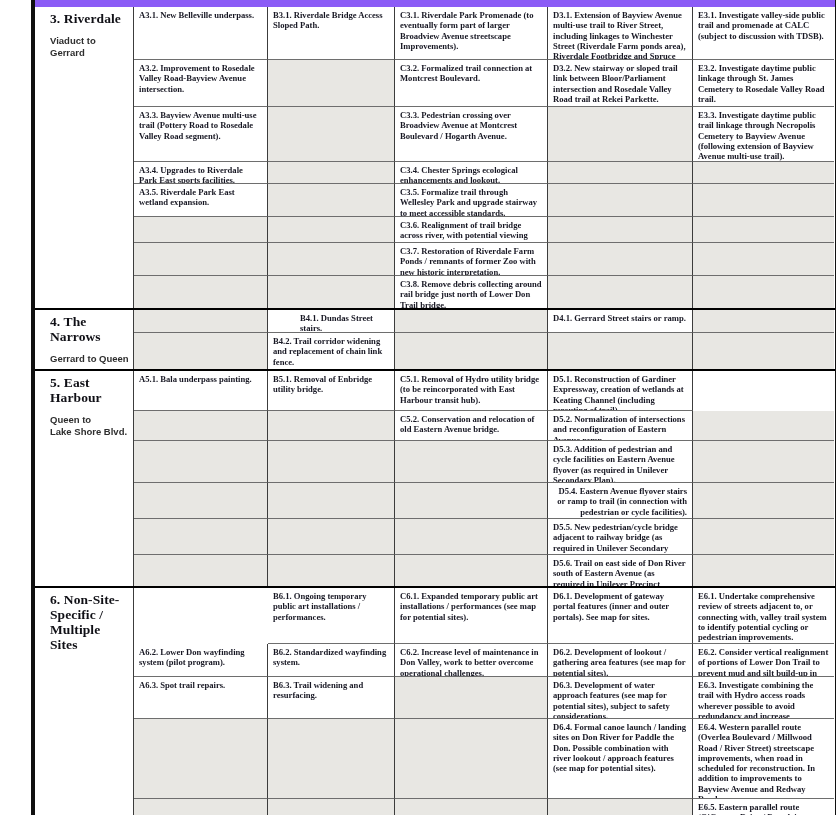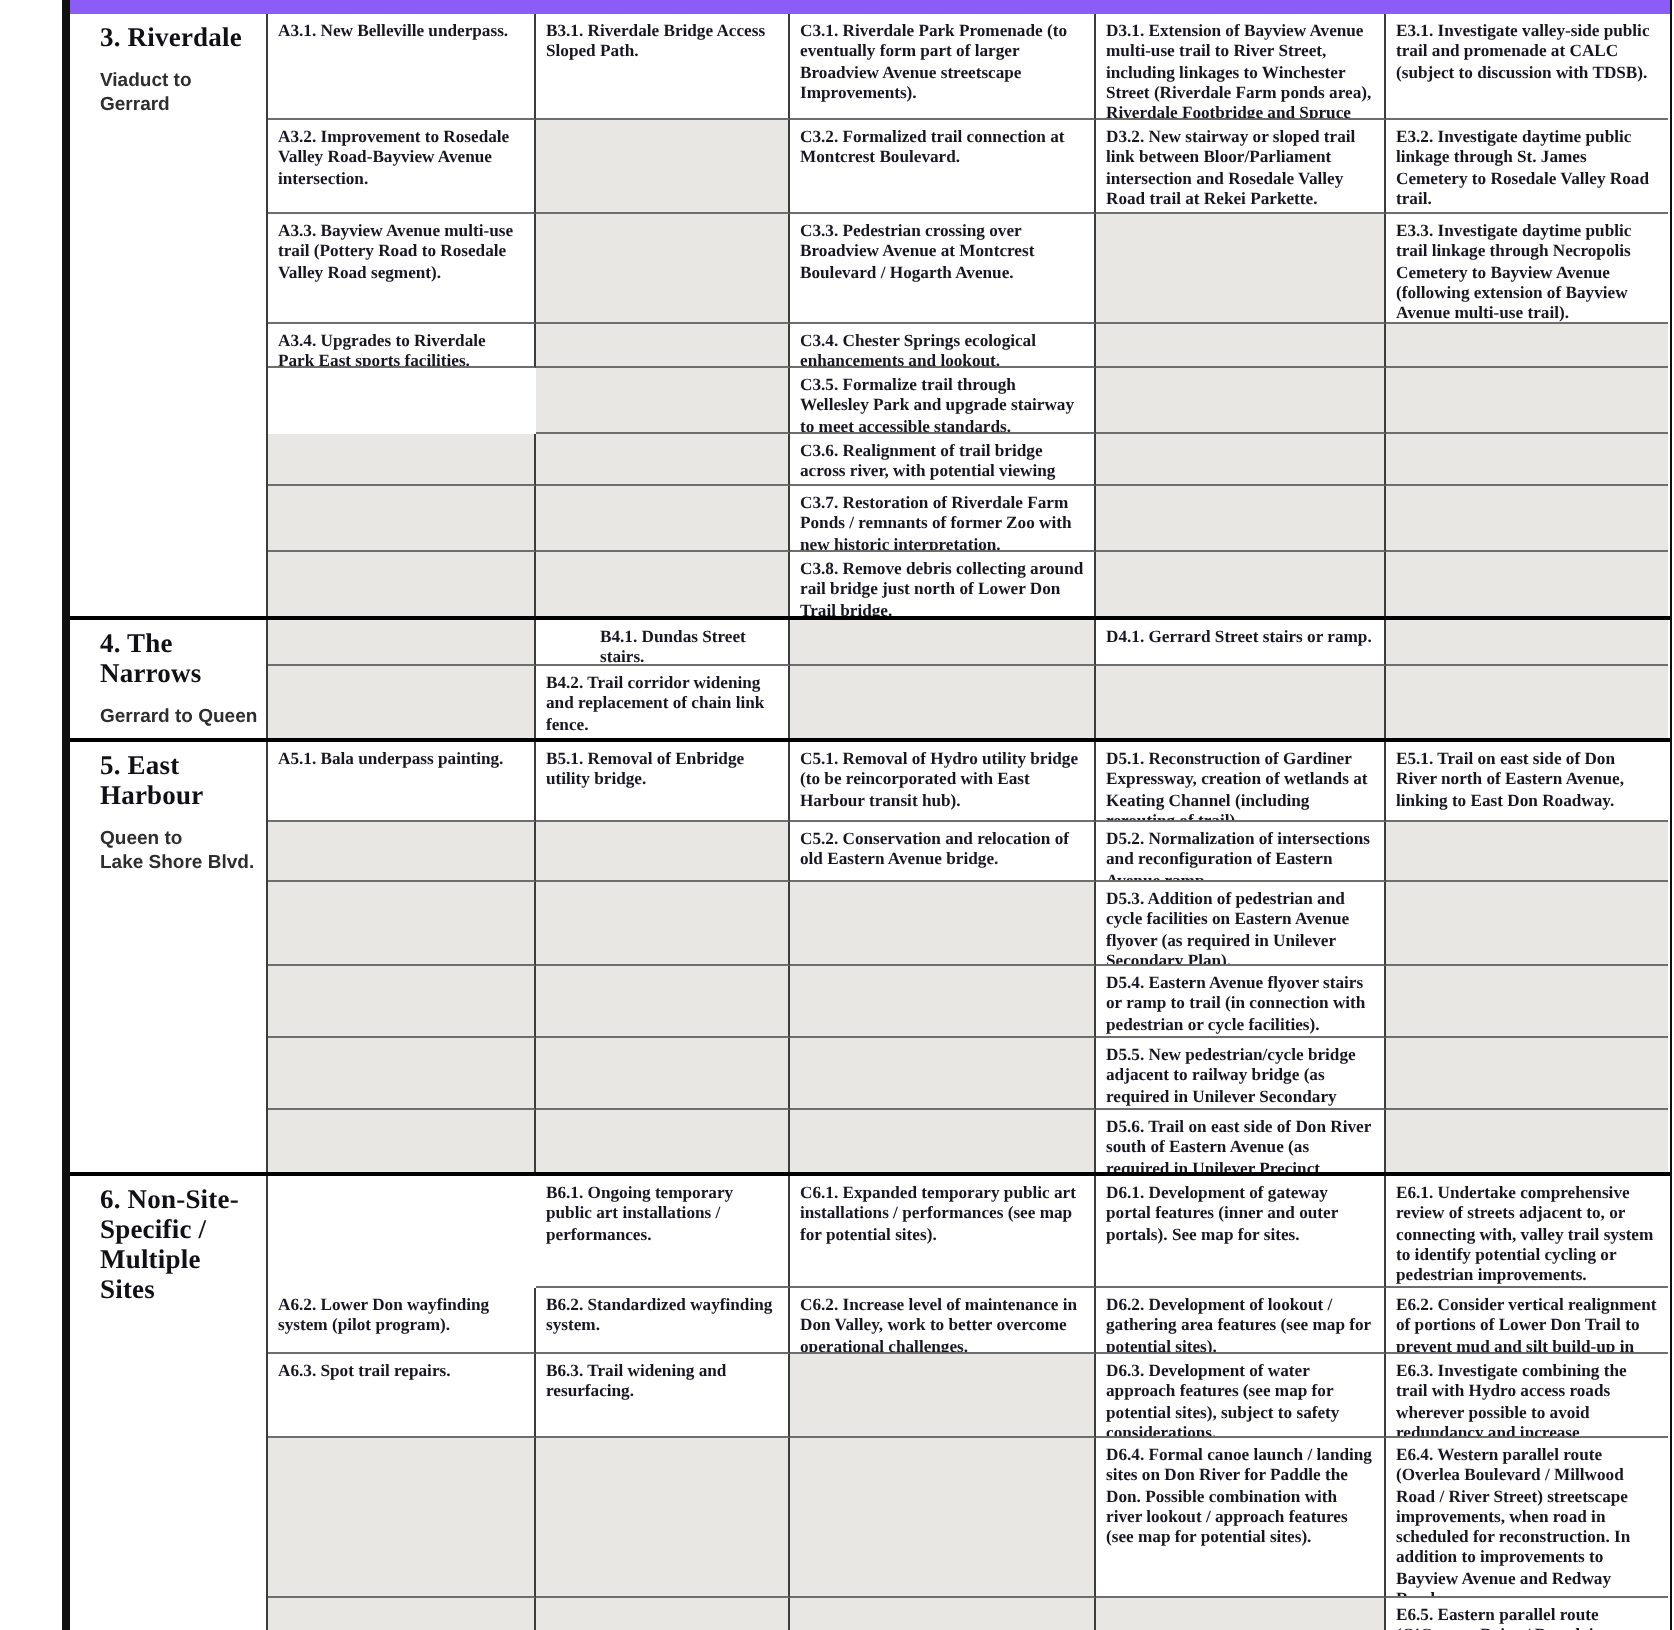--- a/index.html
+++ b/index.html
@@ -108,6 +108,7 @@
       <div class="cell" style="grid-area: 4 / 4;">C3.4. Chester Springs ecological enhancements and lookout.</div>
       <div class="cell shaded" style="grid-area: 4 / 5;"></div>
       <div class="cell shaded last-col" style="grid-area: 4 / 6;"></div>
+      <div class="cell" style="grid-area: 5 / 2;">A3.5. Riverdale Park East wetland expansion.</div>
       <div class="cell shaded" style="grid-area: 5 / 3;"></div>
       <div class="cell" style="grid-area: 5 / 4;">C3.5. Formalize trail through Wellesley Park and upgrade stairway to meet accessible standards.</div>
       <div class="cell shaded" style="grid-area: 5 / 5;"></div>

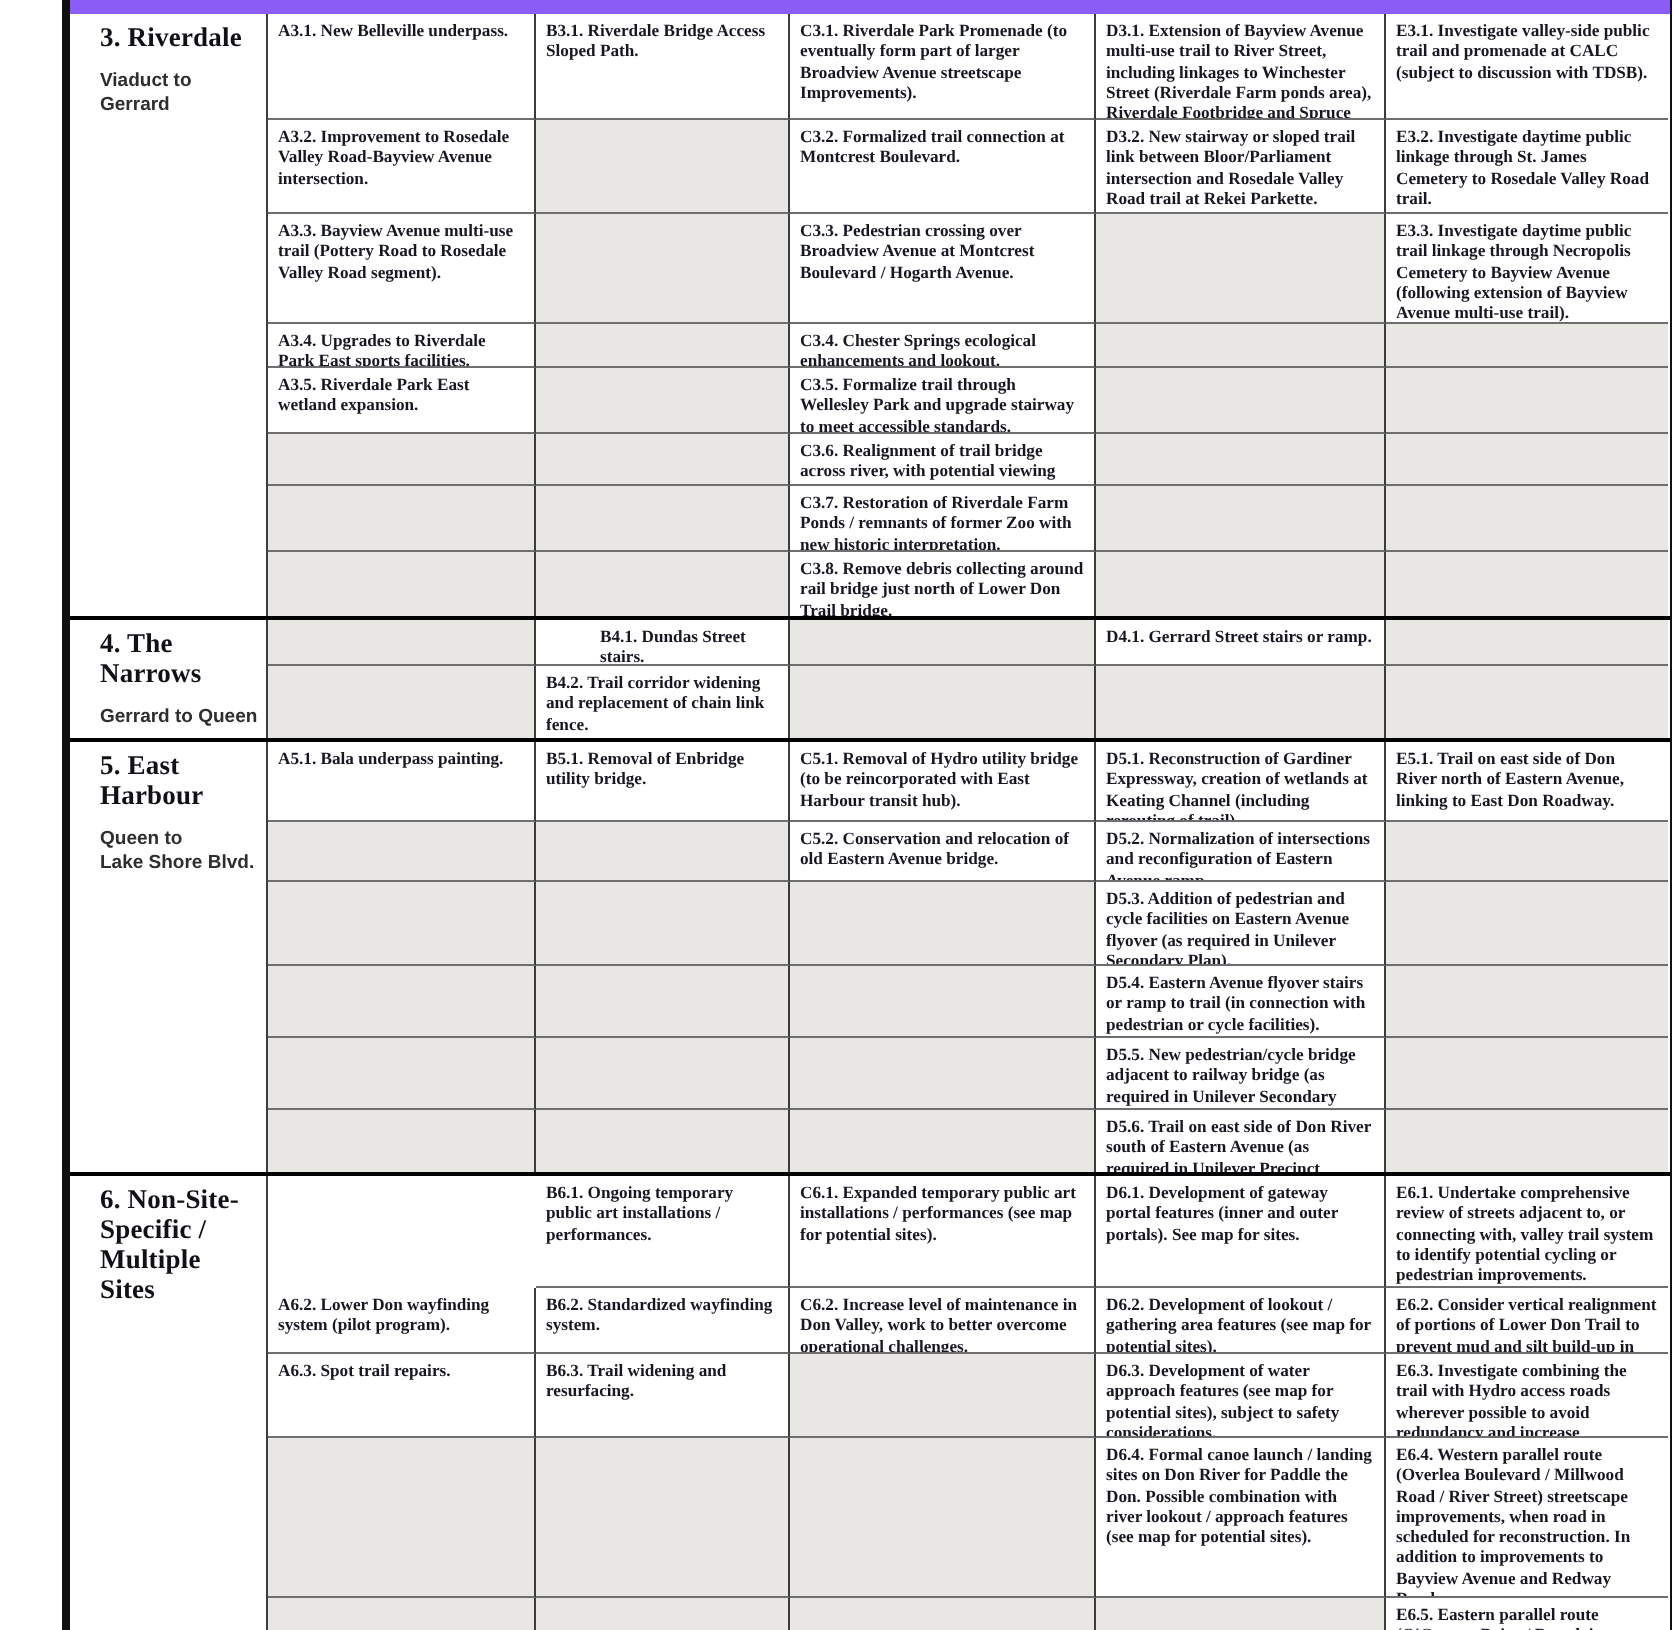--- a/index.html
+++ b/index.html
@@ -155,7 +155,6 @@
       <div class="cell" style="grid-area: 1 / 3;">B5.1. Removal of Enbridge utility bridge.</div>
       <div class="cell" style="grid-area: 1 / 4;">C5.1. Removal of Hydro utility bridge (to be reincorporated with East Harbour transit hub).</div>
       <div class="cell" style="grid-area: 1 / 5;">D5.1. Reconstruction of Gardiner Expressway, creation of wetlands at Keating Channel (including rerouting of trail).</div>
-      <div class="cell last-col" style="grid-area: 1 / 6;">E5.1. Trail on east side of Don River north of Eastern Avenue, linking to East Don Roadway.</div>
       <div class="cell shaded" style="grid-area: 2 / 2;"></div>
       <div class="cell shaded" style="grid-area: 2 / 3;"></div>
       <div class="cell" style="grid-area: 2 / 4;">C5.2. Conservation and relocation of old Eastern Avenue bridge.</div>

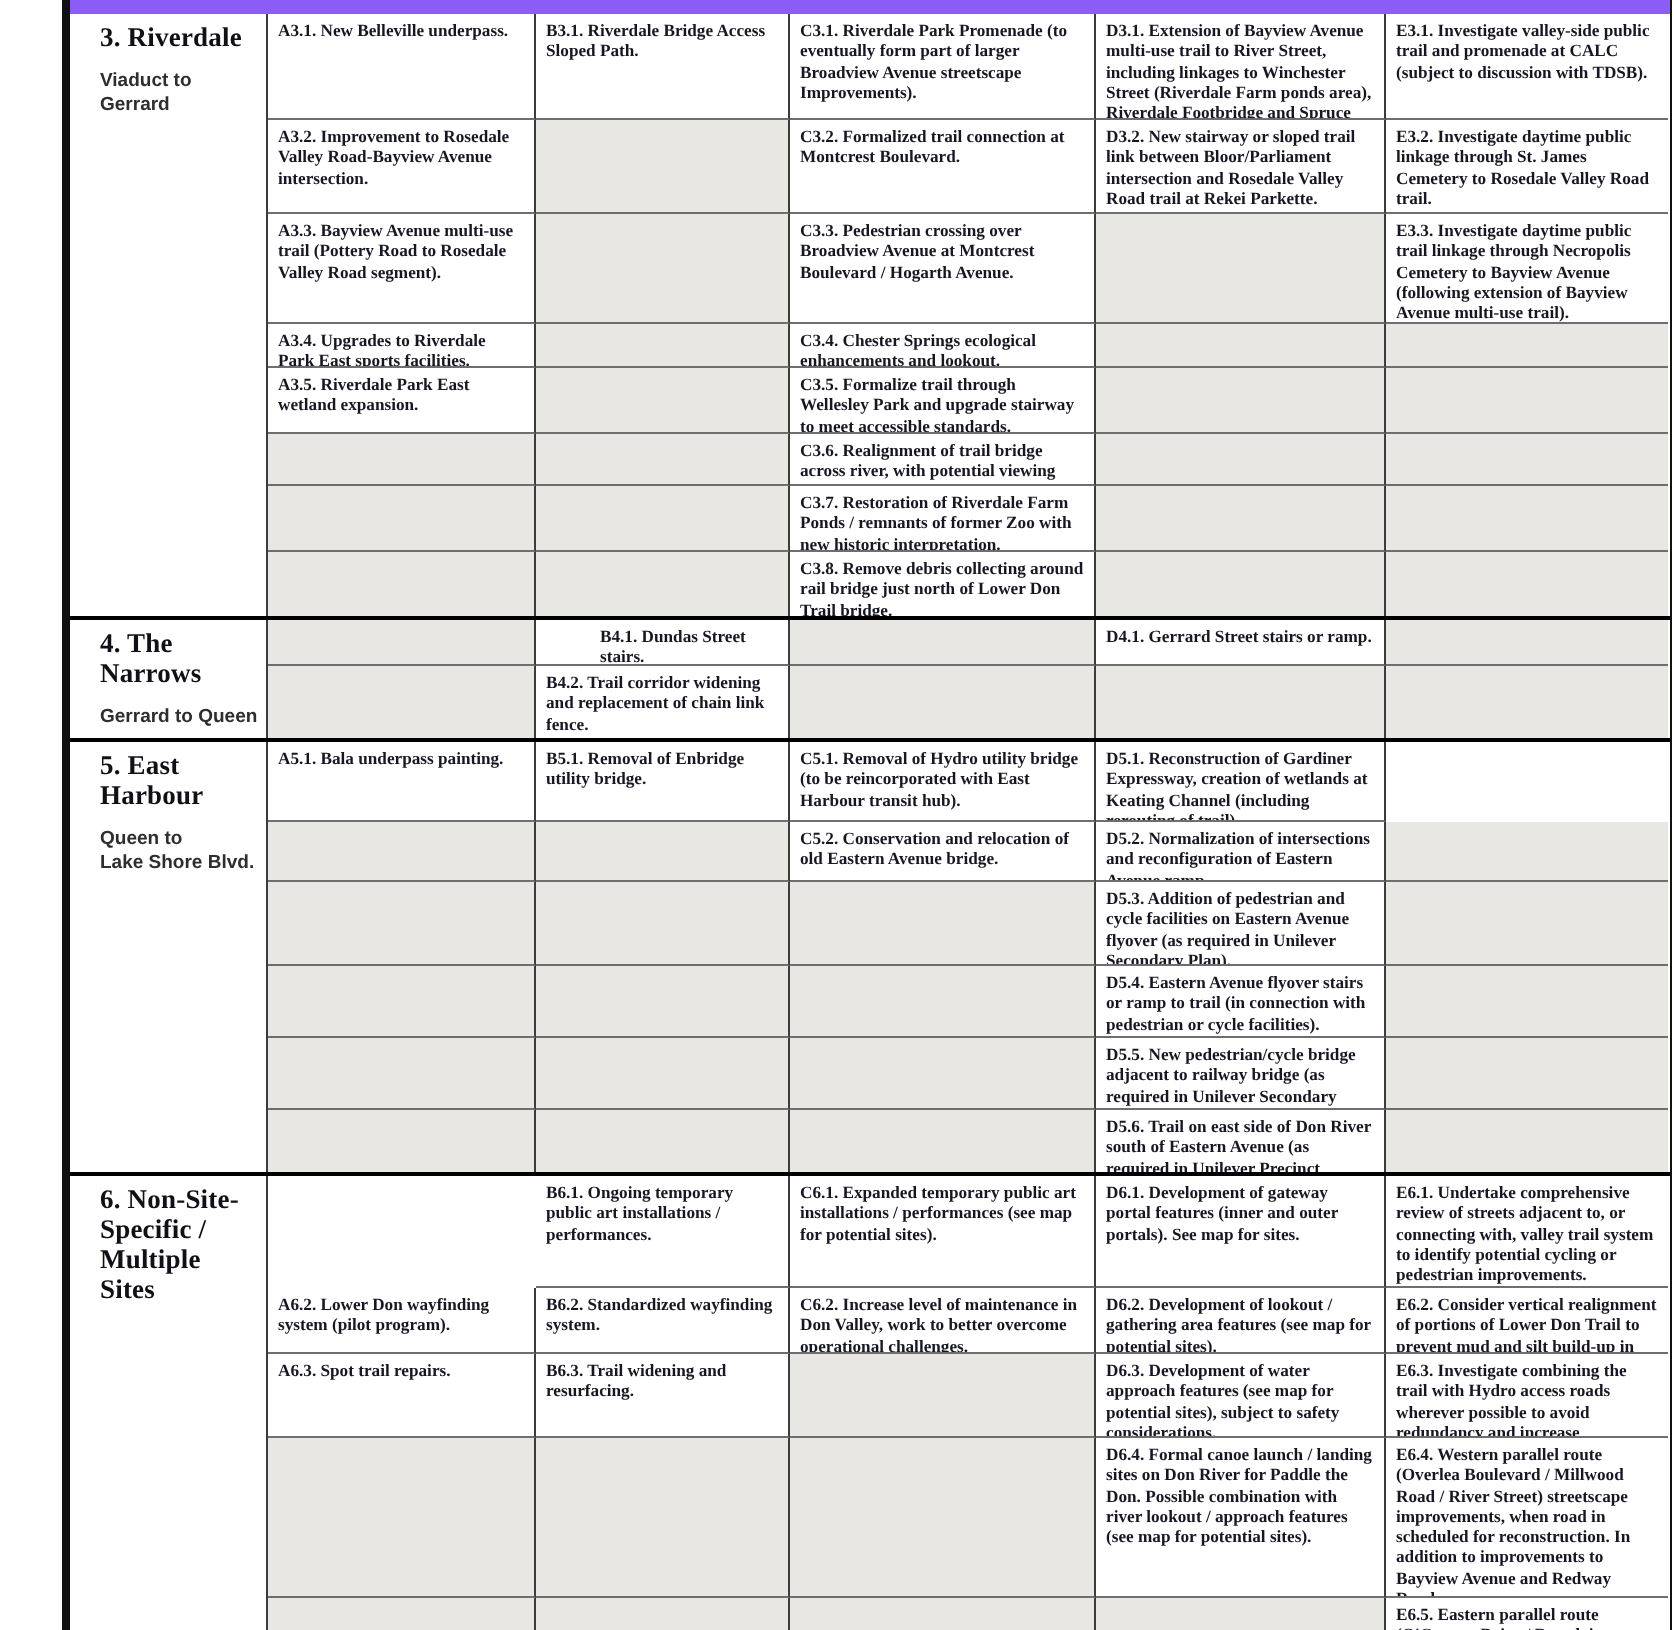--- a/index.html
+++ b/index.html
@@ -168,7 +168,7 @@
       <div class="cell shaded" style="grid-area: 4 / 2;"></div>
       <div class="cell shaded" style="grid-area: 4 / 3;"></div>
       <div class="cell shaded" style="grid-area: 4 / 4;"></div>
-      <div class="cell" style="grid-area: 4 / 5;">D5.4. Eastern Avenue flyover stairs or ramp to trail (in connection with pedestrian or cycle facilities).</div>
+      <div class="cell" style="grid-area: 4 / 5; text-align: right;">D5.4. Eastern Avenue flyover stairs or ramp to trail (in connection with pedestrian or cycle facilities).</div>
       <div class="cell shaded last-col" style="grid-area: 4 / 6;"></div>
       <div class="cell shaded" style="grid-area: 5 / 2;"></div>
       <div class="cell shaded" style="grid-area: 5 / 3;"></div>

